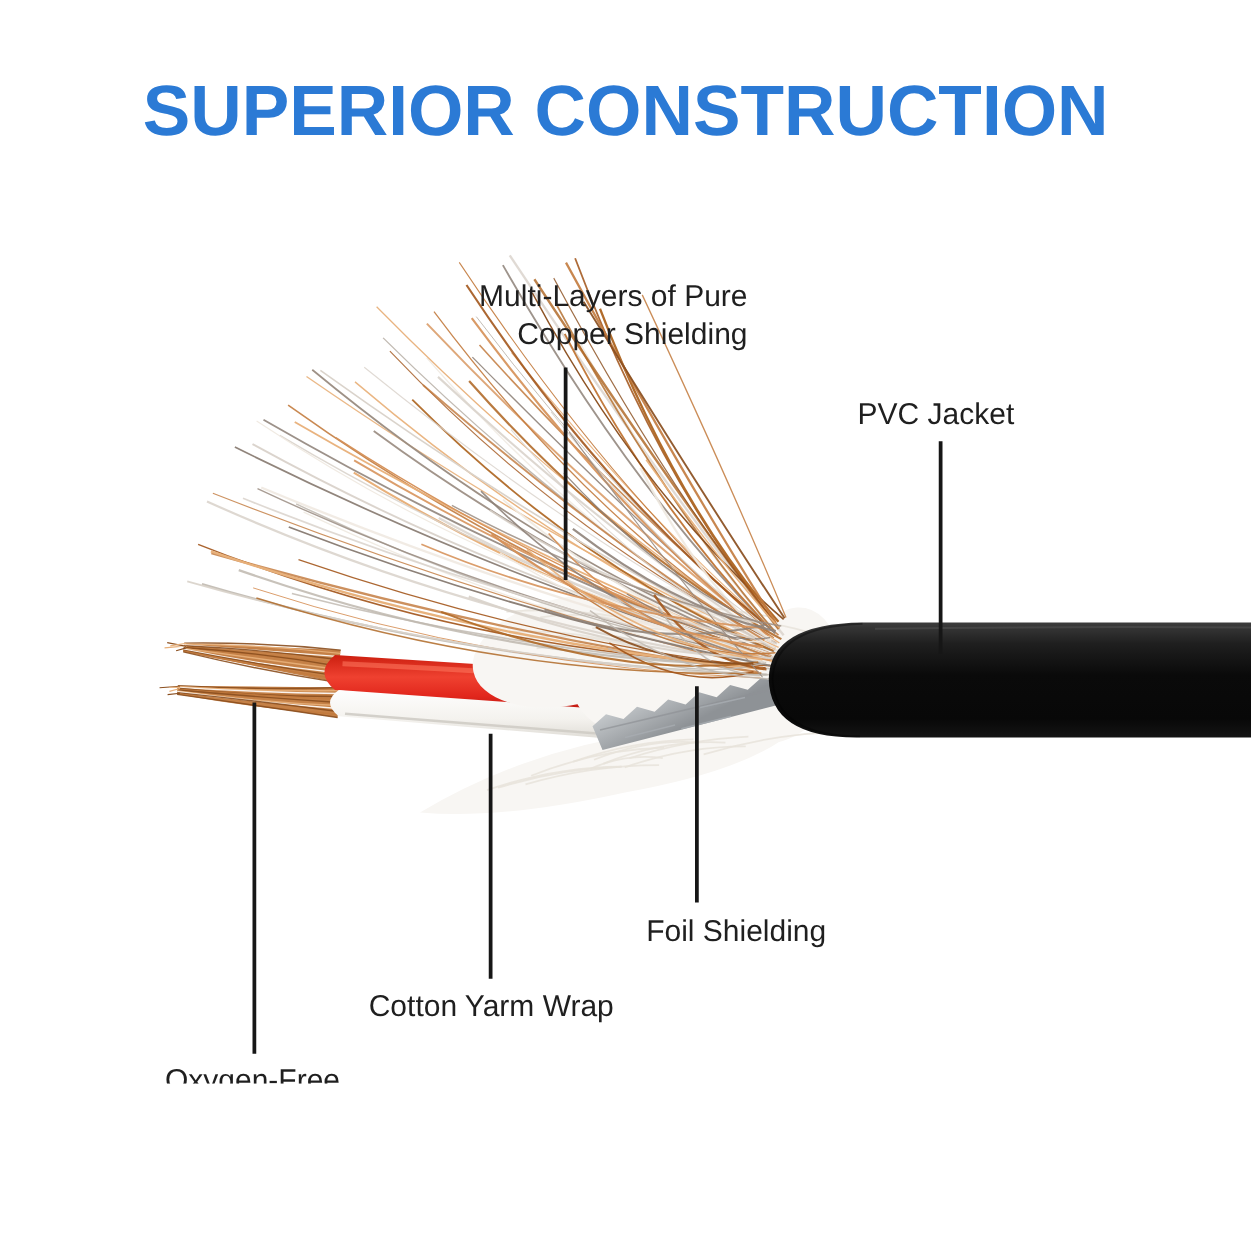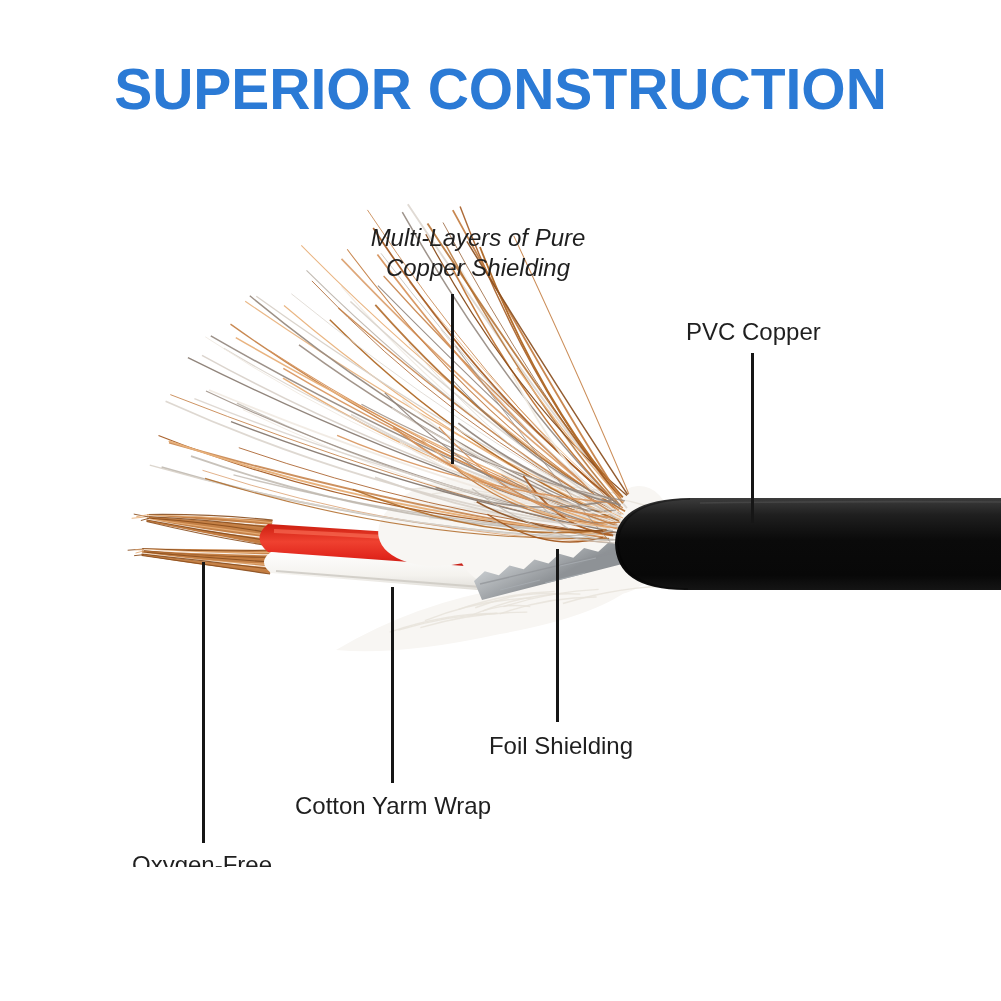--- a/index.html
+++ b/index.html
@@ -17,7 +17,7 @@
     position:absolute;color:var(--label-text,#1f1f1f);
     font-size:24px;line-height:30px;white-space:pre-line;
   }
-  #lbl-copper-shielding{left:358px;top:223px;width:240px;text-align:center;font-style:italic;}
+  #lbl-copper-shielding{left:358px;top:223px;width:240px;text-align:right;}
   #lbl-pvc-jacket{left:686px;top:317px;width:160px;text-align:left;}
   #lbl-foil-shielding{left:461px;top:731px;width:200px;text-align:center;}
   #lbl-cotton-yarn{left:268px;top:791px;width:250px;text-align:center;}

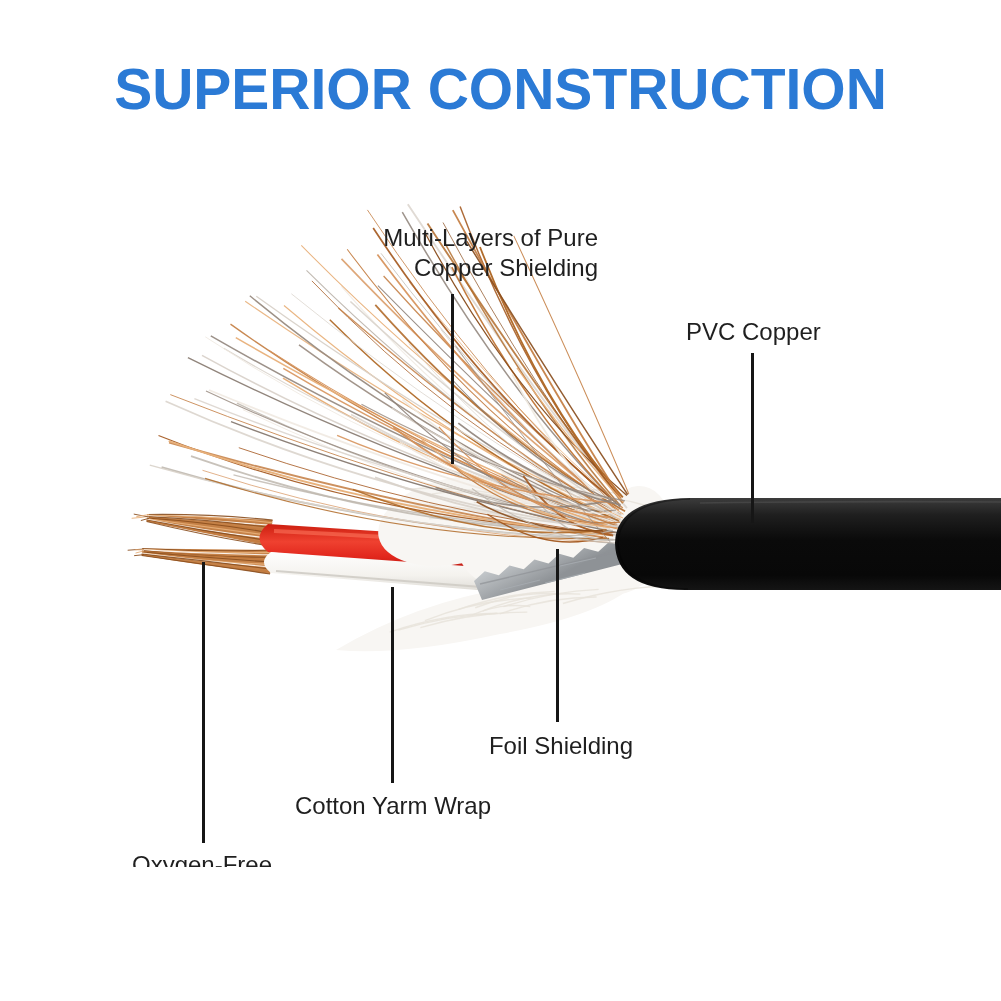--- a/index.html
+++ b/index.html
@@ -253,7 +253,7 @@
 
   <div class="lbl" id="lbl-copper-shielding">Multi-Layers of Pure
 Copper Shielding</div>
-  <div class="lbl" id="lbl-pvc-jacket">PVC Copper</div>
+  <div class="lbl" id="lbl-pvc-jacket">PVC Jacket</div>
   <div class="lbl" id="lbl-foil-shielding">Foil Shielding</div>
   <div class="lbl" id="lbl-oxygen-free">Oxygen-Free
 Copper</div>

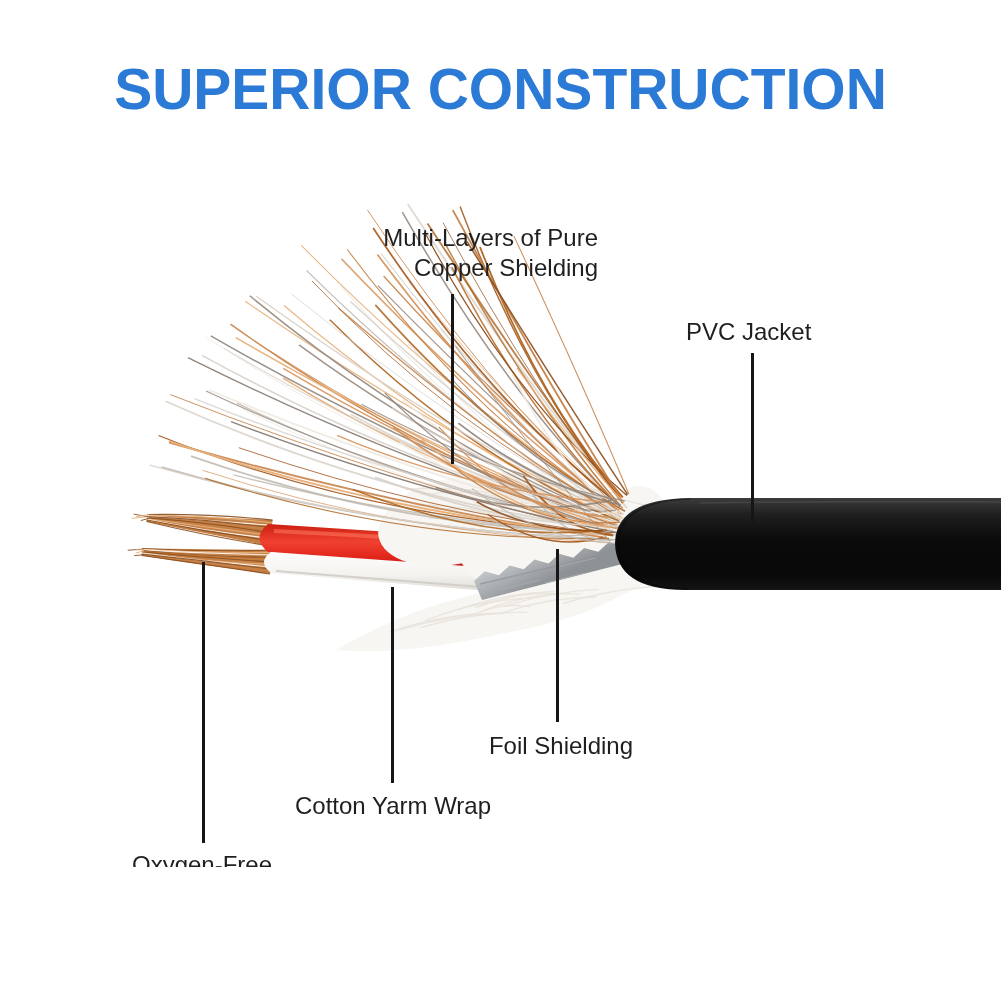--- a/index.html
+++ b/index.html
@@ -19,7 +19,7 @@
   }
   #lbl-copper-shielding{left:358px;top:223px;width:240px;text-align:right;}
   #lbl-pvc-jacket{left:686px;top:317px;width:160px;text-align:left;}
-  #lbl-foil-shielding{left:461px;top:731px;width:200px;text-align:center;}
+  #lbl-foil-shielding{left:461px;top:731px;width:200px;text-align:right;}
   #lbl-cotton-yarn{left:268px;top:791px;width:250px;text-align:center;}
   #lbl-oxygen-free{left:102px;top:849px;width:200px;text-align:center;line-height:31px;}
   .leader{

